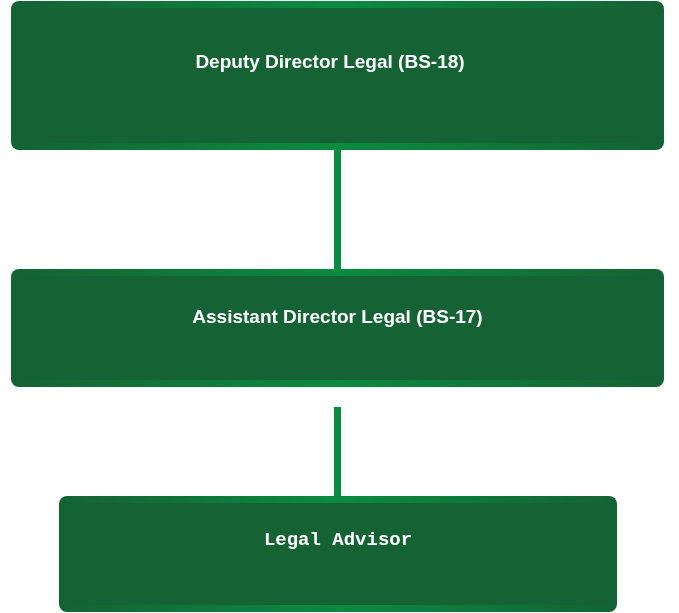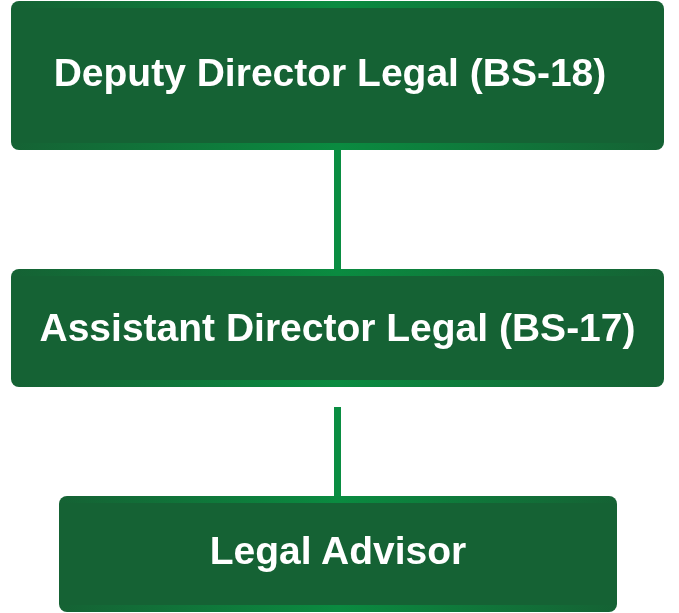--- a/index.html
+++ b/index.html
@@ -11,7 +11,7 @@
     border-radius: 8px;
     color: #ffffff;
     font-weight: bold;
-    font-size: 39px;
+    font-size: 19px;
     box-sizing: border-box;
     overflow: hidden;
   }

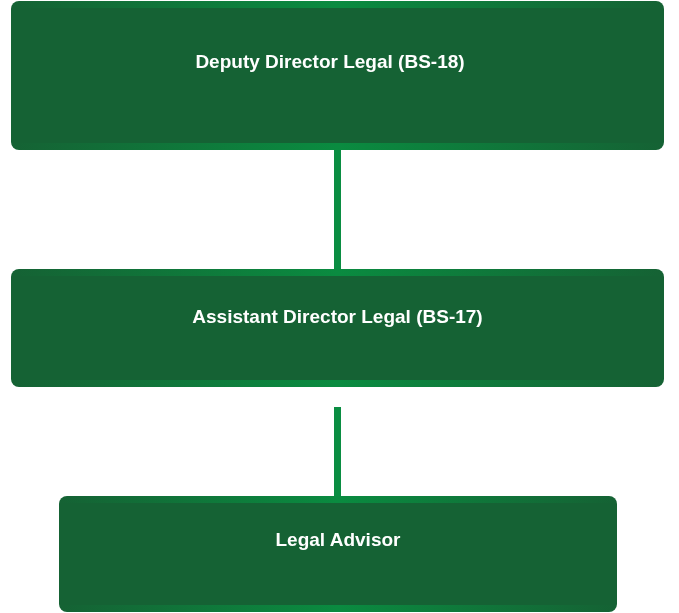--- a/index.html
+++ b/index.html
@@ -40,7 +40,7 @@
 
   <div class="connector" style="top:407px; height:90px;"></div>
 
-  <div class="box" style="left:59px; top:496px; width:558px; height:116px;">
+  <div class="box" style="left:59px; top:496px; width:558px; height:116px;font-family:Liberation Mono, monospace;">
     <span class="label" style="top:33px;">Legal Advisor</span>
   </div>
 </div>

